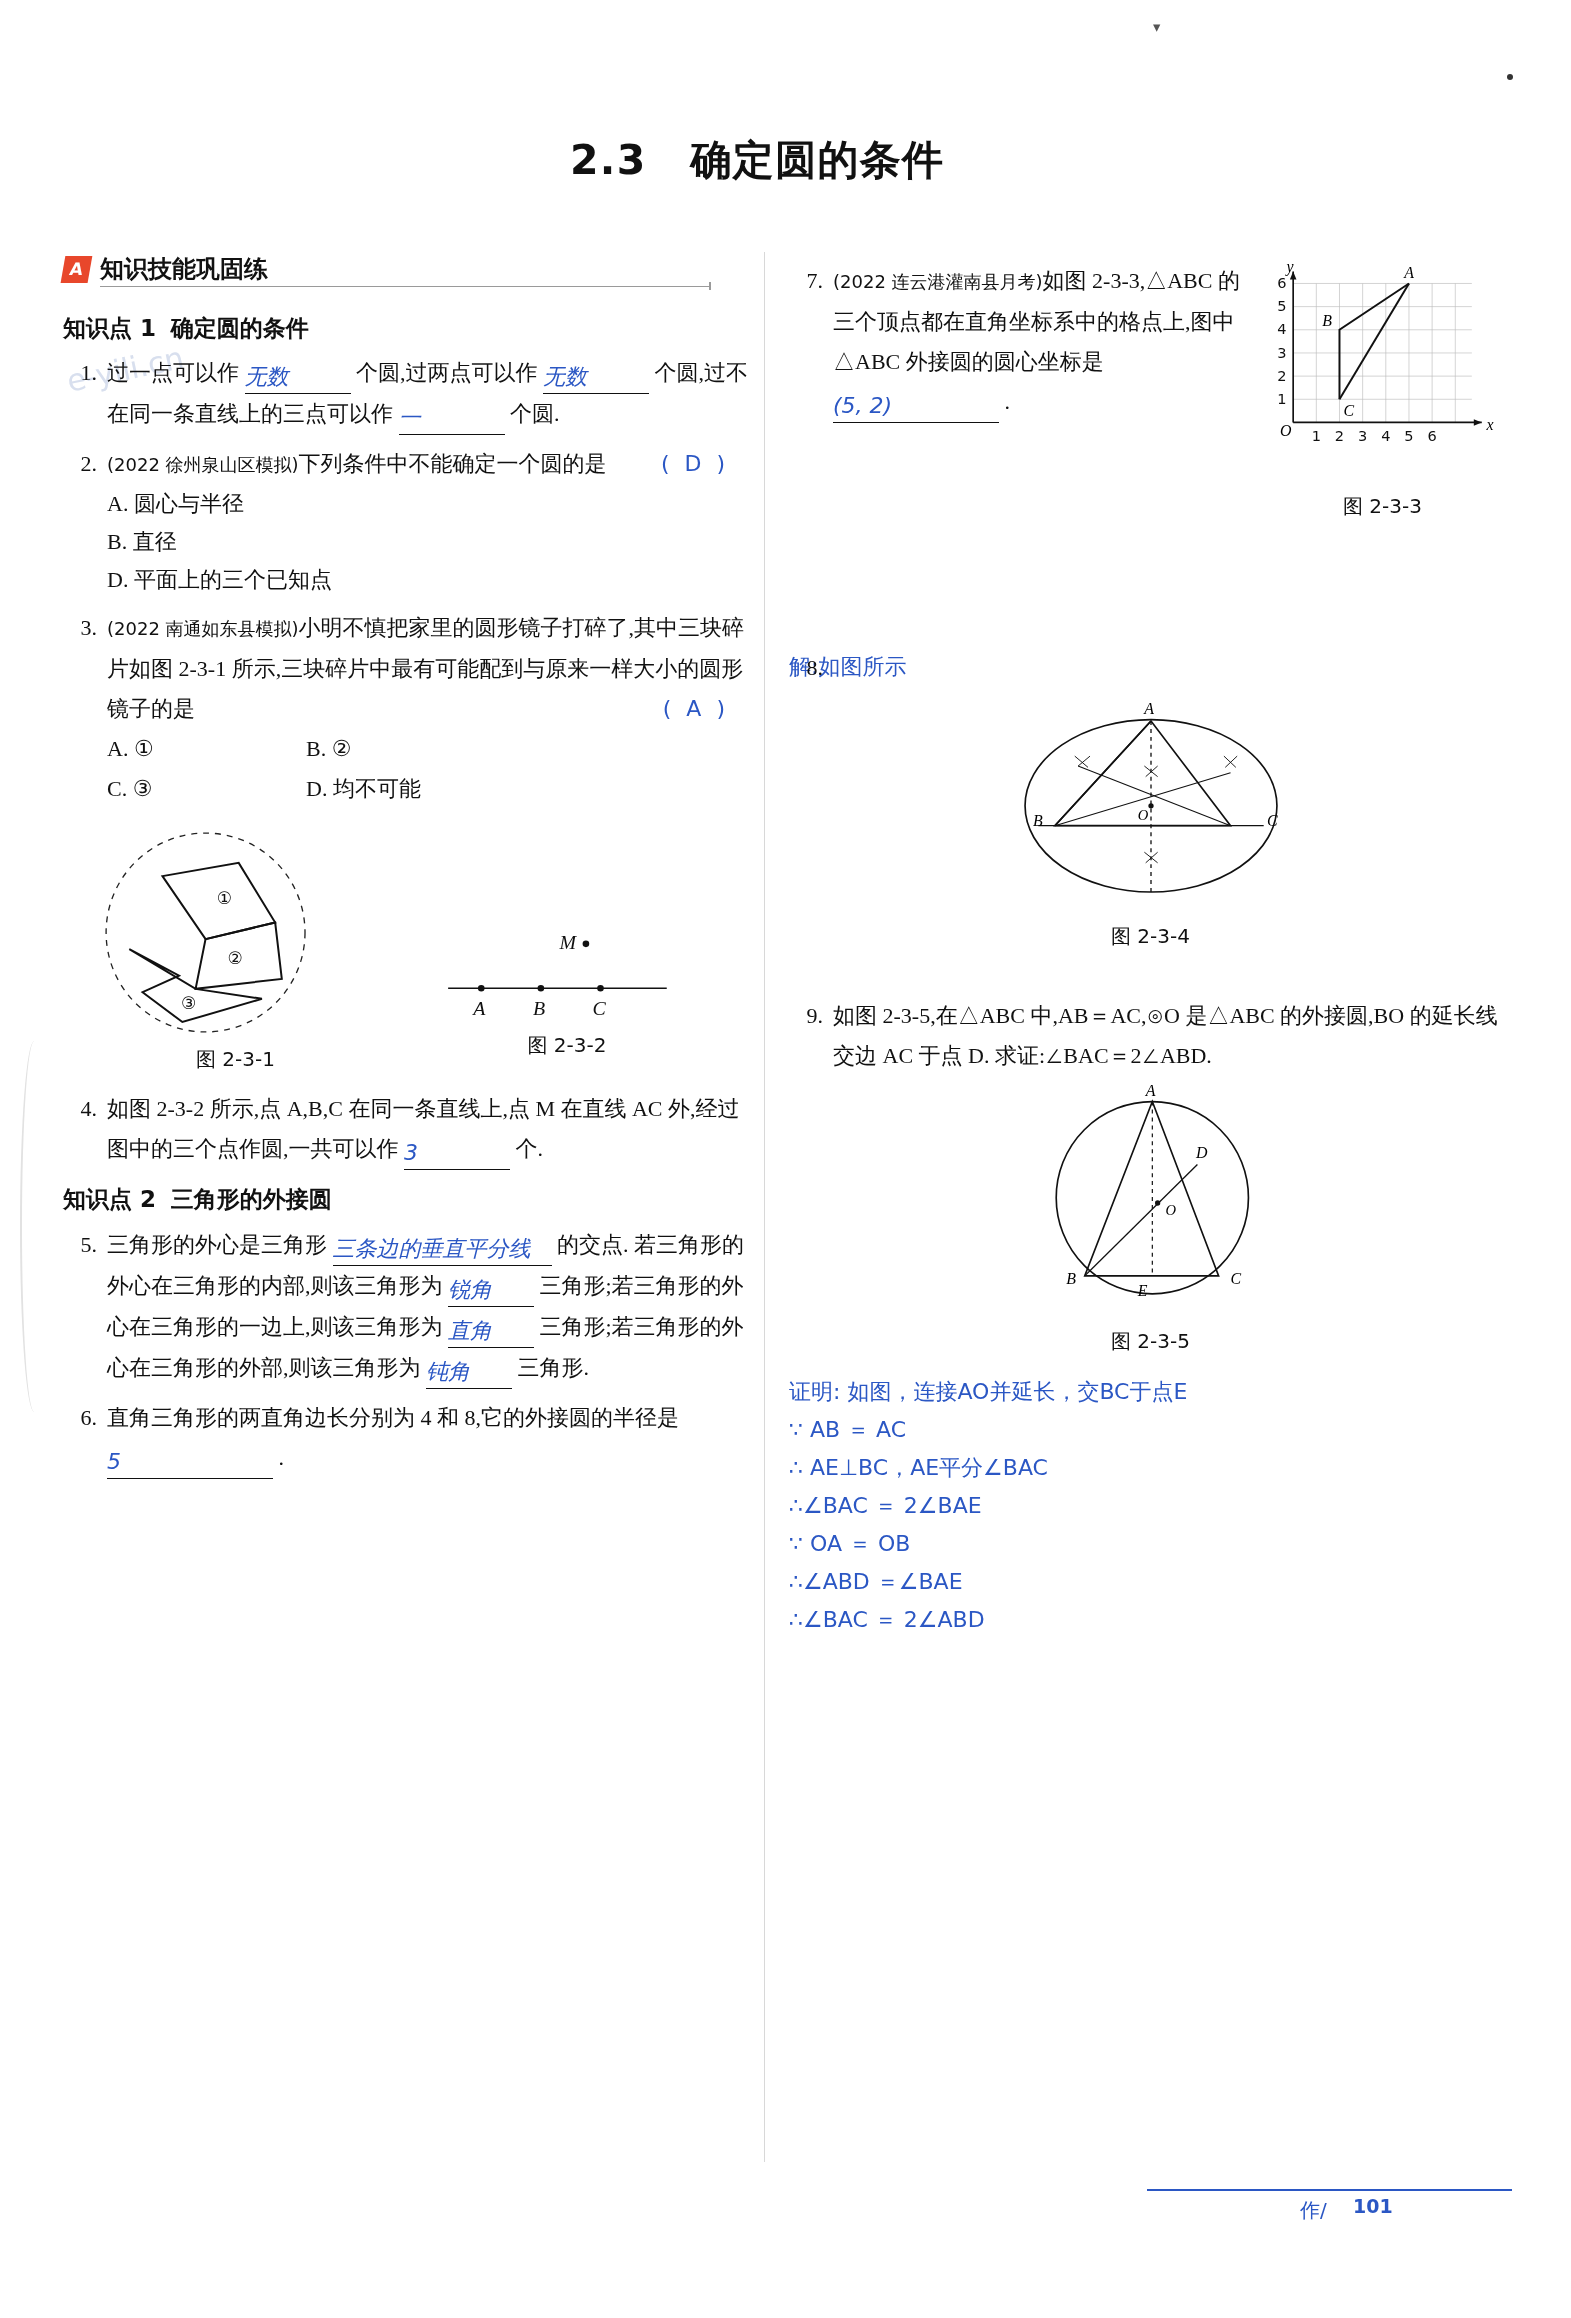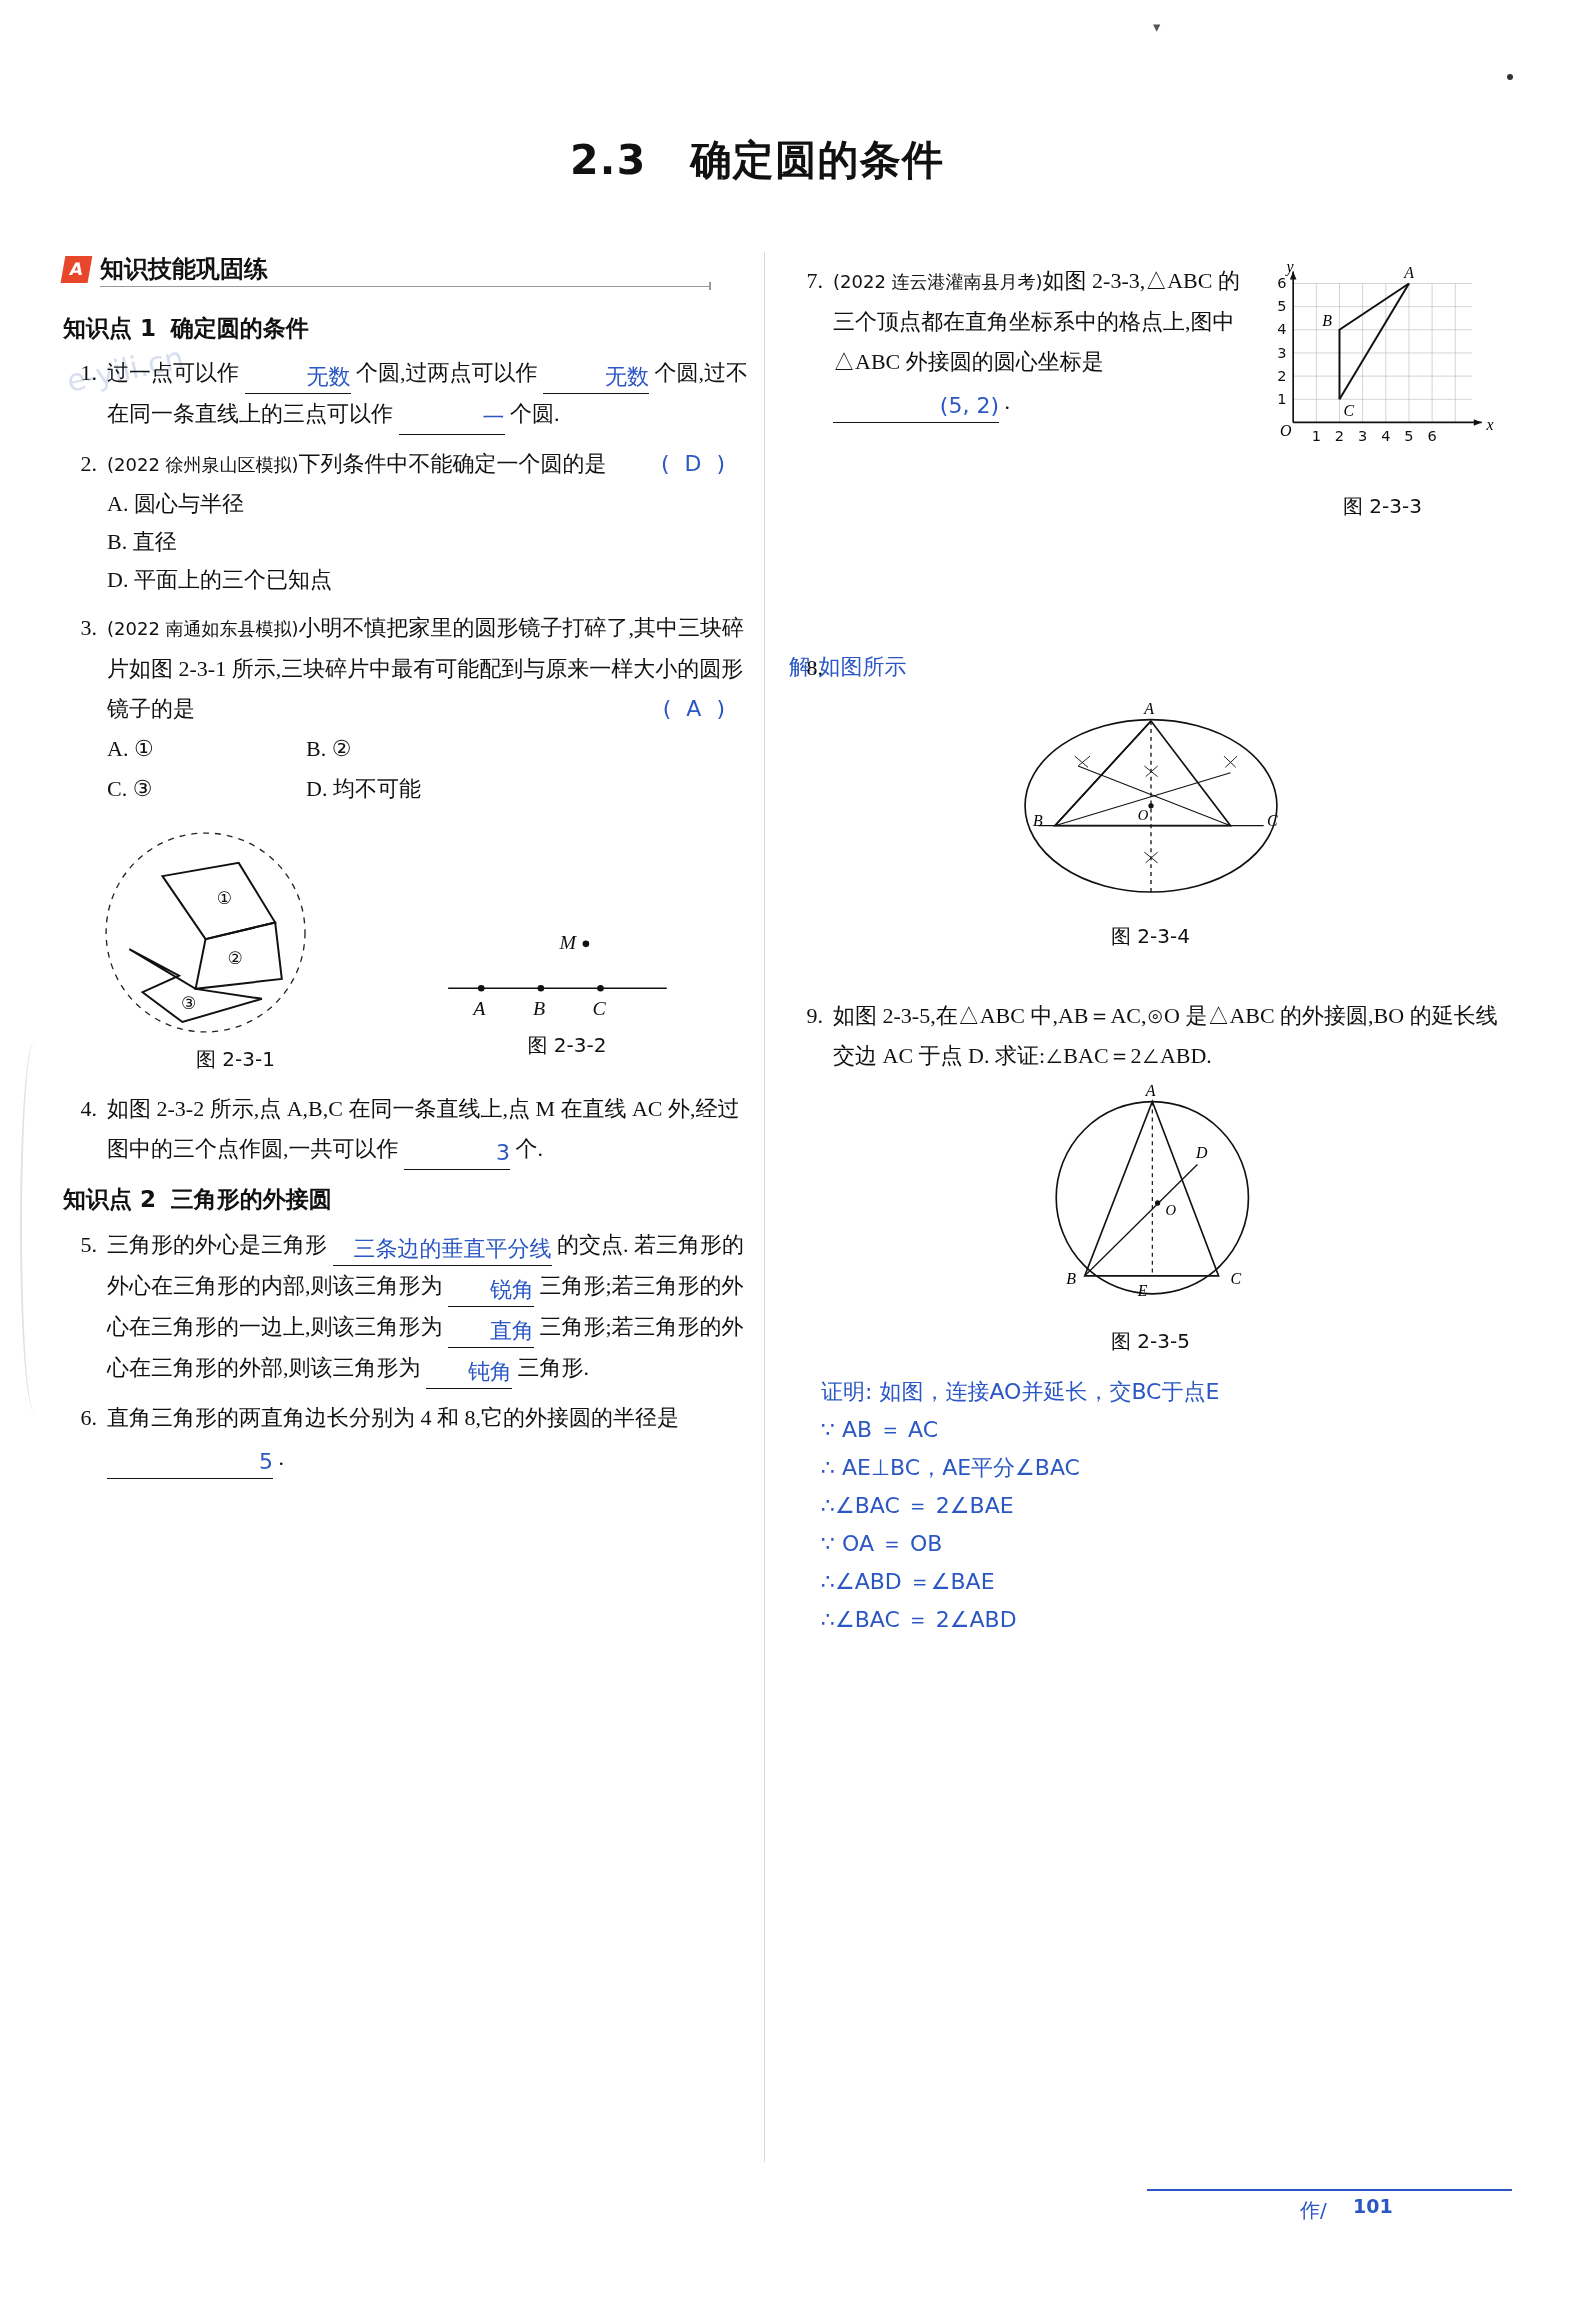--- a/index.html
+++ b/index.html
@@ -83,8 +83,8 @@
   }
   .blank {
     display:inline-block; border-bottom:1.3px solid #111;
-    text-align:right; color:#2b57c4; font-family:"DejaVu Sans", sans-serif;
-    line-height:32px; vertical-align:-4px;
+    text-align:left; color:#2b57c4; font-family:"DejaVu Sans", sans-serif;
+    line-height:32px; vertical-align:-4px;font-style:italic;
   }
   .b-xs{ width:86px; } .b-s{ width:106px; } .b-m{ width:166px; } .b-l{ width:219px; }
   .paren-ans { letter-spacing:4px; }

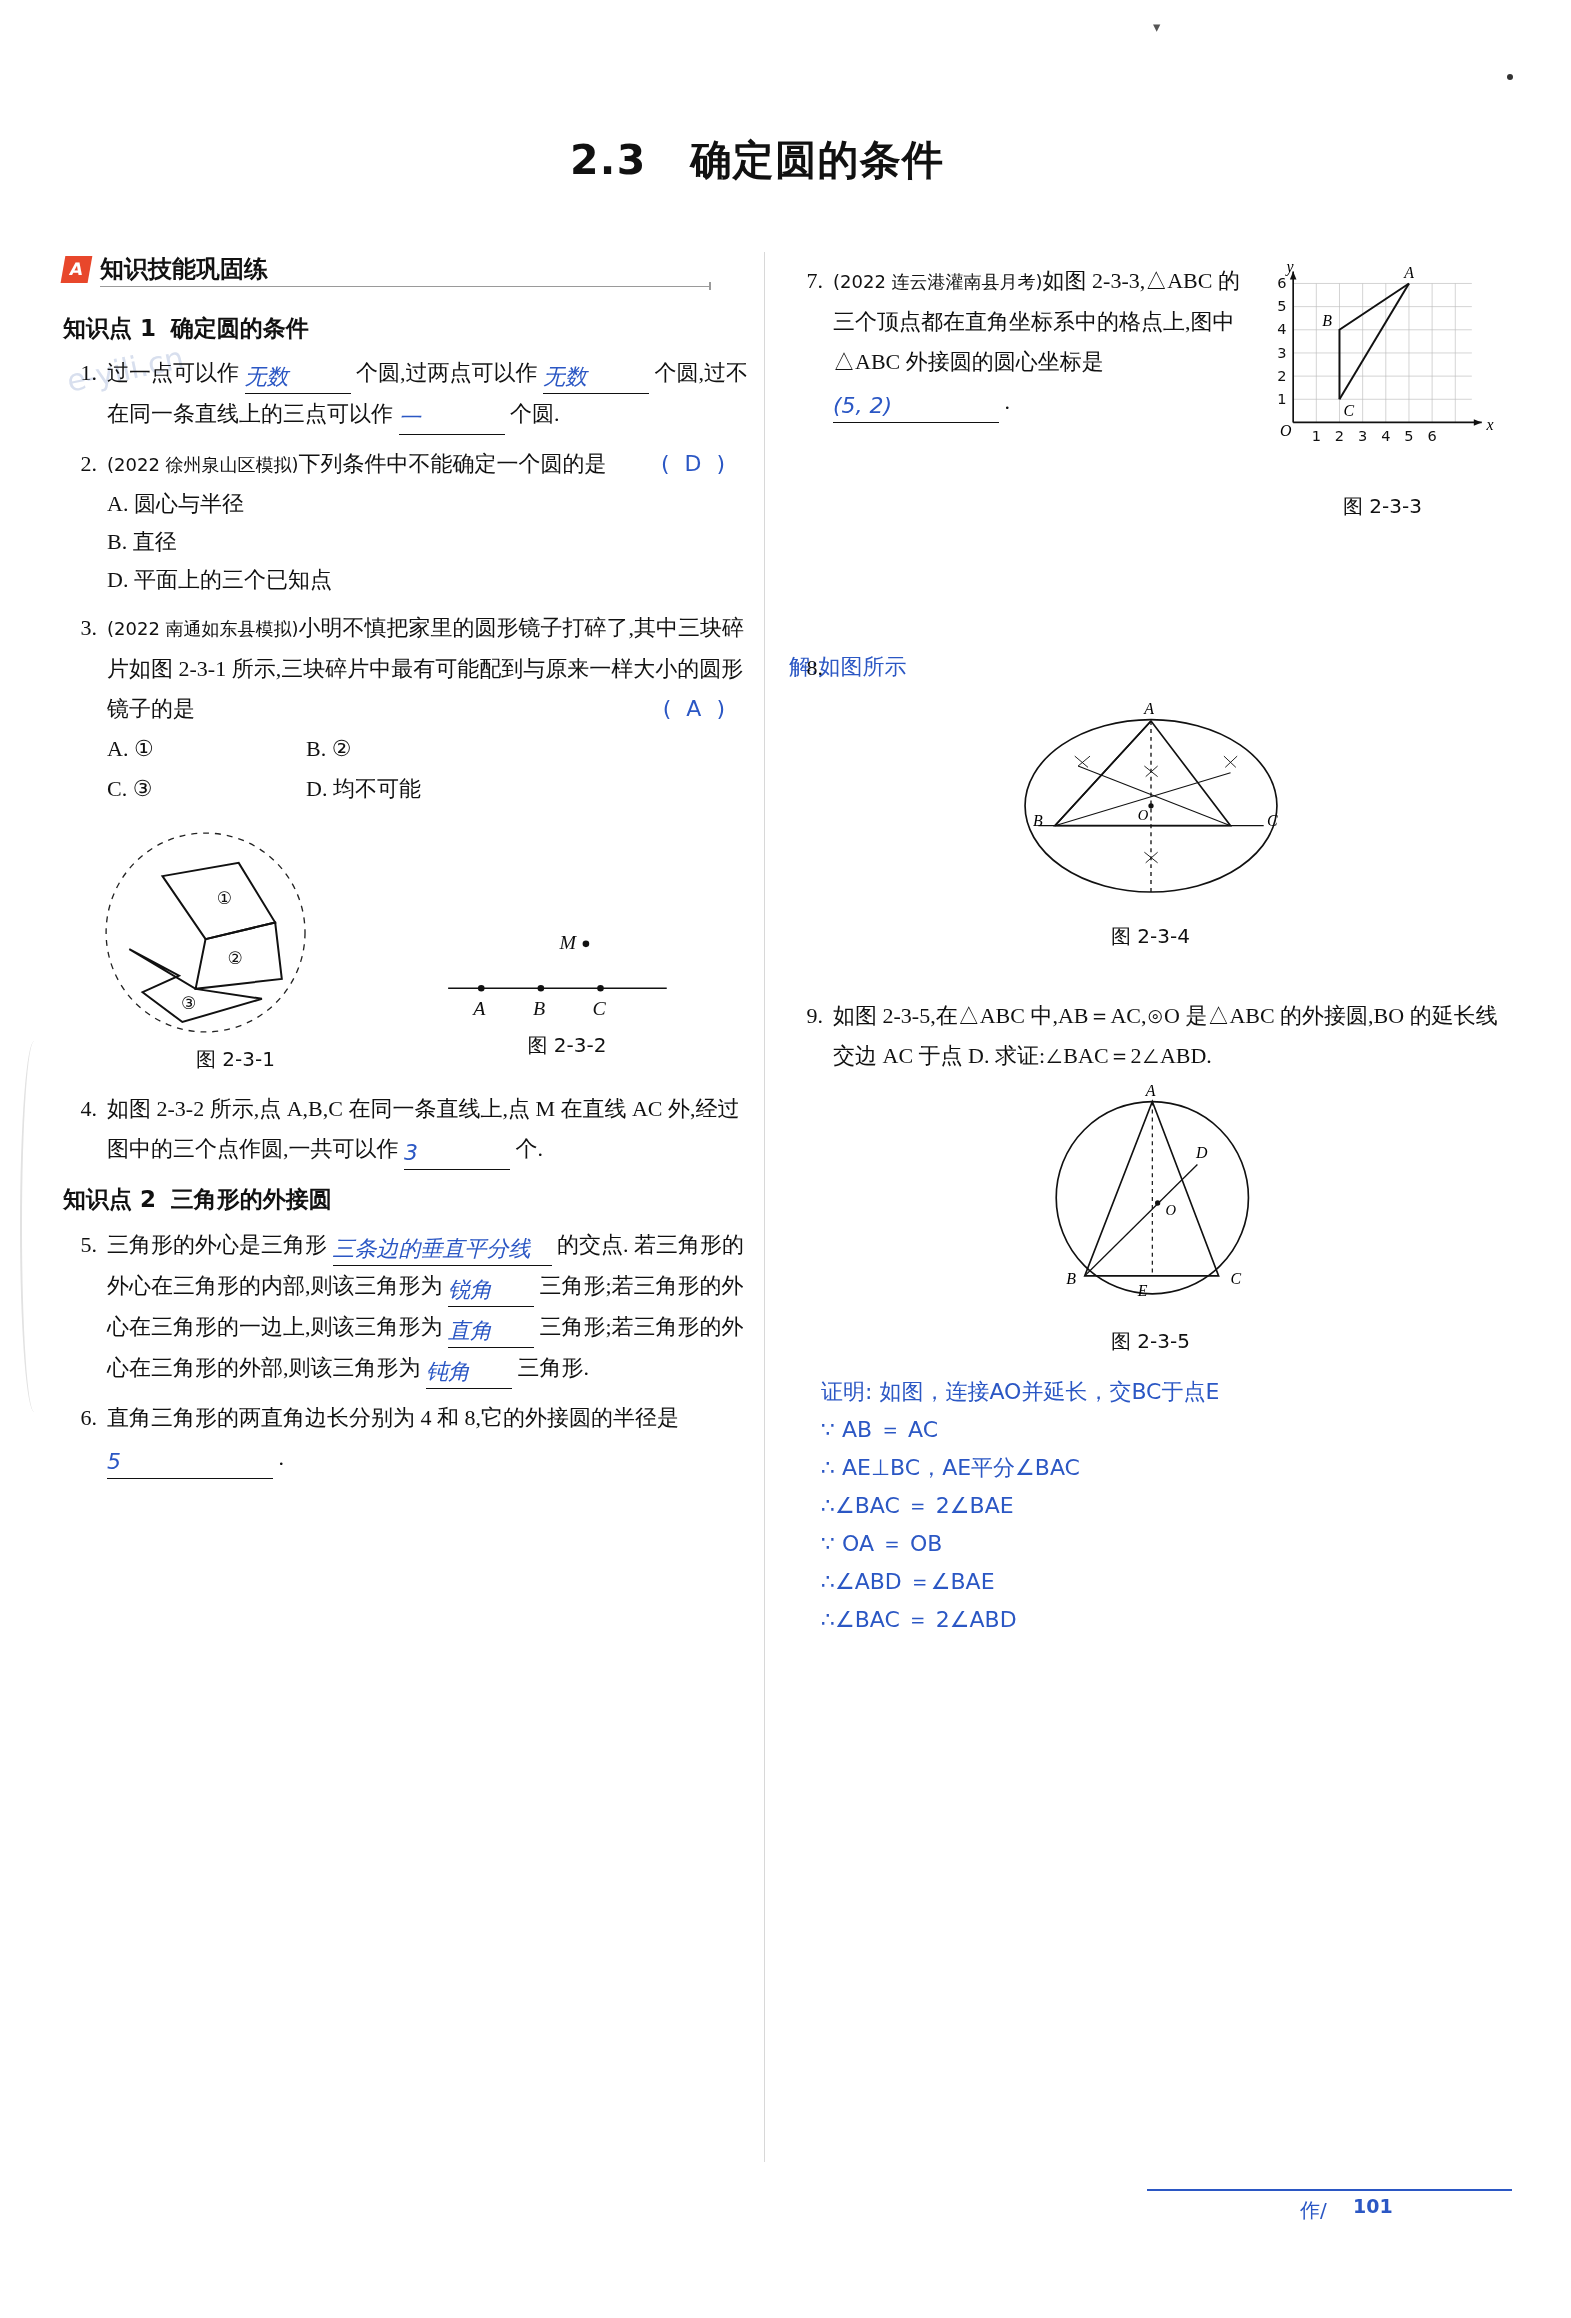--- a/index.html
+++ b/index.html
@@ -95,7 +95,7 @@
 
   .figcap { text-align:center; font-size:20px; font-family:"DejaVu Sans", sans-serif; margin-top:4px;}
 
-  .soln { color:#2b57c4; font-family:"DejaVu Sans", sans-serif; font-size:22px; line-height:38px;margin-left:32px; }
+  .soln { color:#2b57c4; font-family:"DejaVu Sans", sans-serif; font-size:22px; line-height:38px; }
   .soln-it { }
 
   .footer-line {

